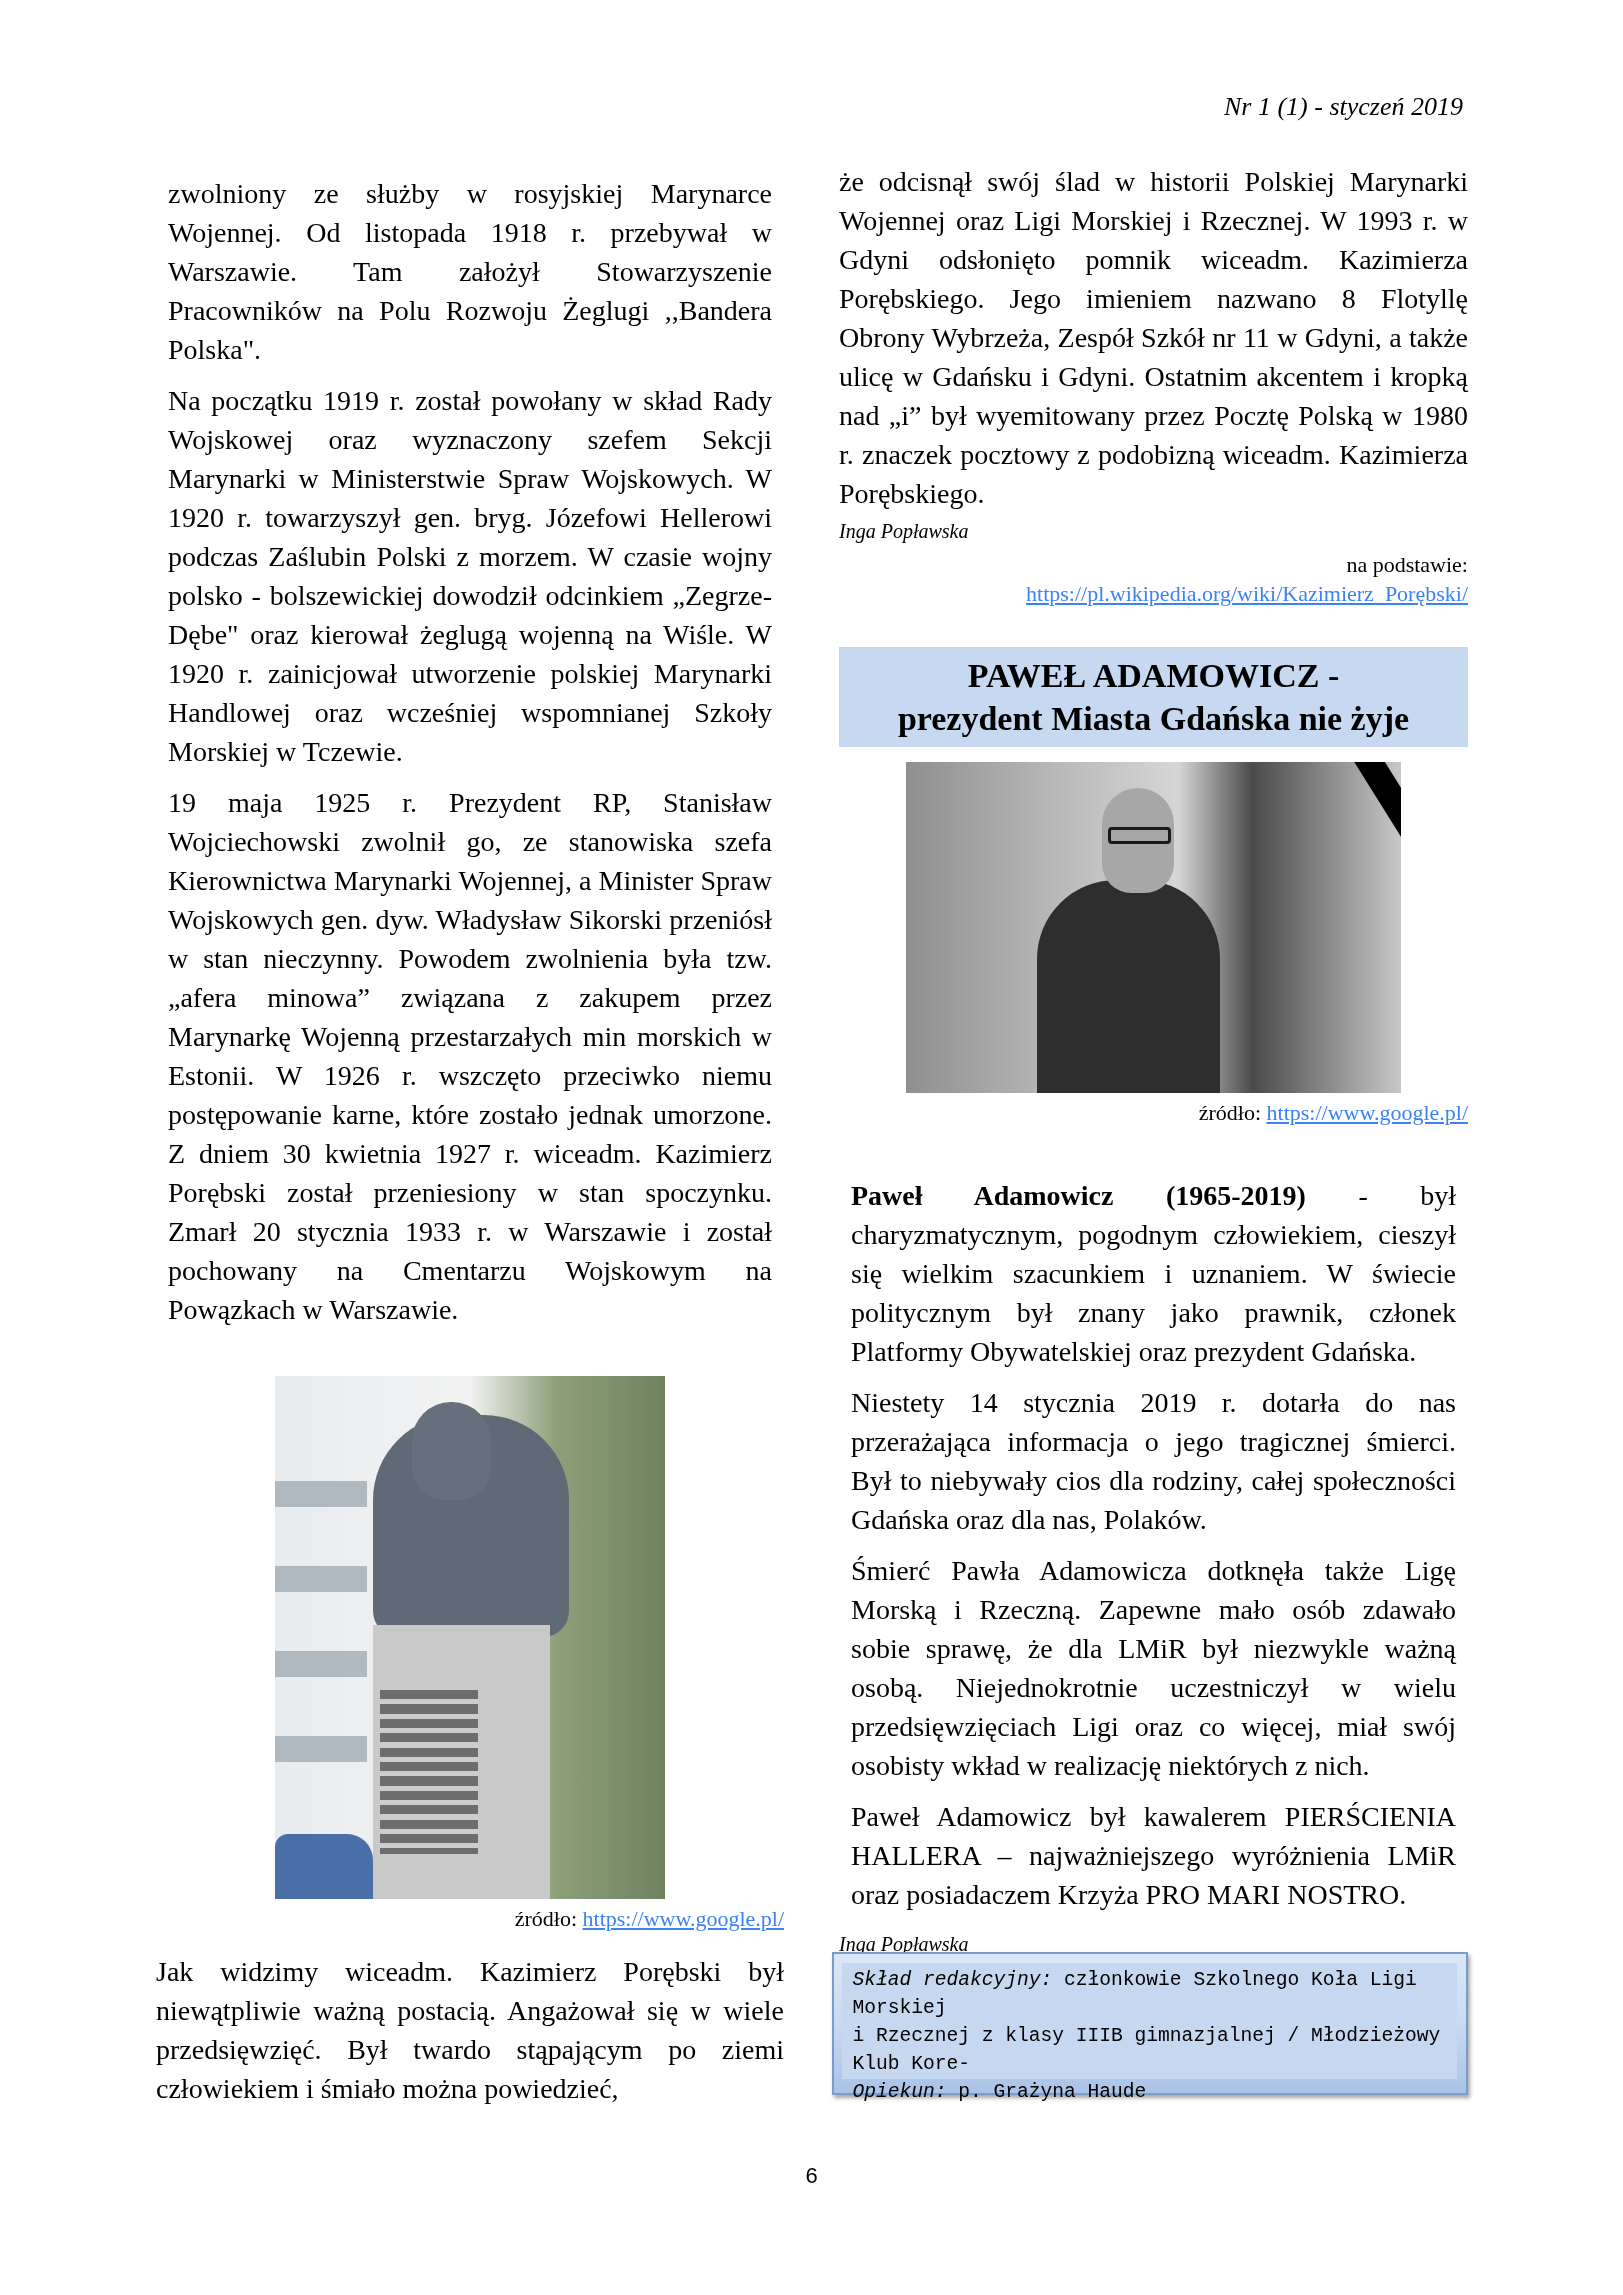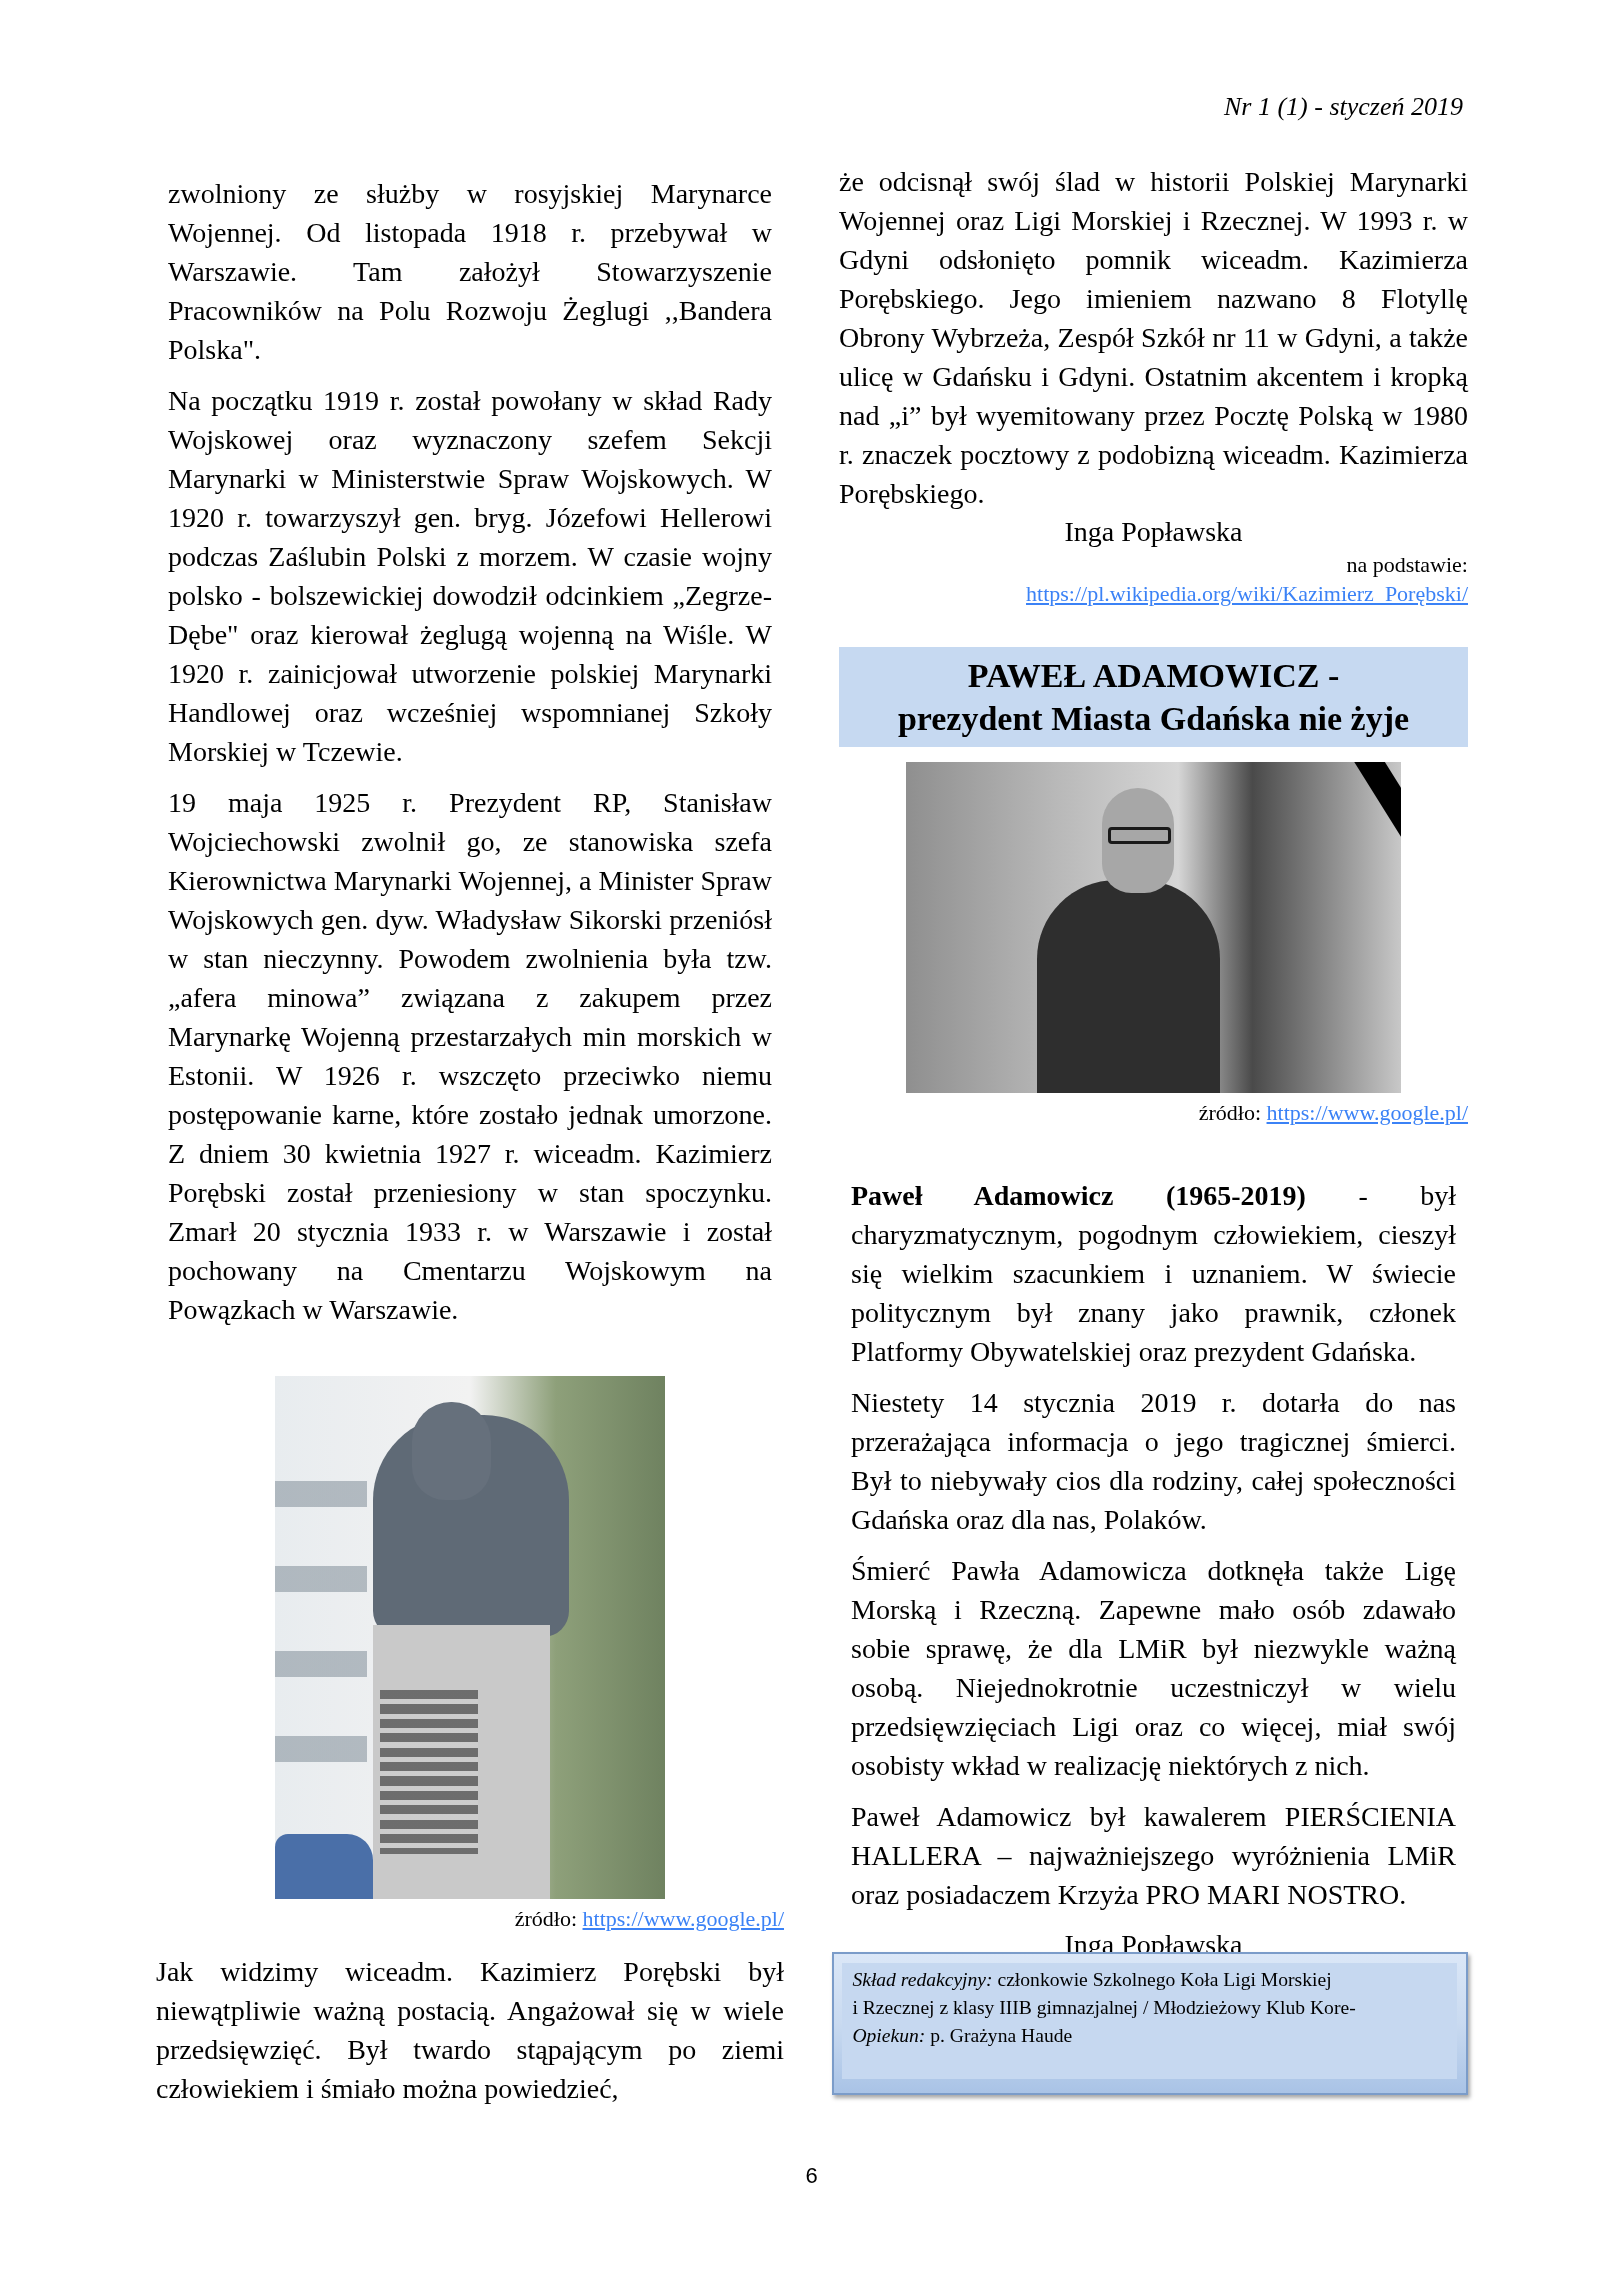--- a/index.html
+++ b/index.html
@@ -11,7 +11,7 @@
   .col.right { left: 839px; width: 629px; }
   .body-text { font-size: 28px; line-height: 39px; text-align: justify; margin: 0; }
   .body-text p { margin: 12px; }
-  .author { font-size: 28px; text-align: center; line-height: 37px; }
+  .author { font-style: italic; font-size: 20px; text-align: left; line-height: 37px; }
   .source-note { font-size: 22px; text-align: right; line-height: 29px; }
   .link { color: #3b82f6; text-decoration: underline; }
   .caption { font-size: 22px; text-align: right; line-height: 31px; }

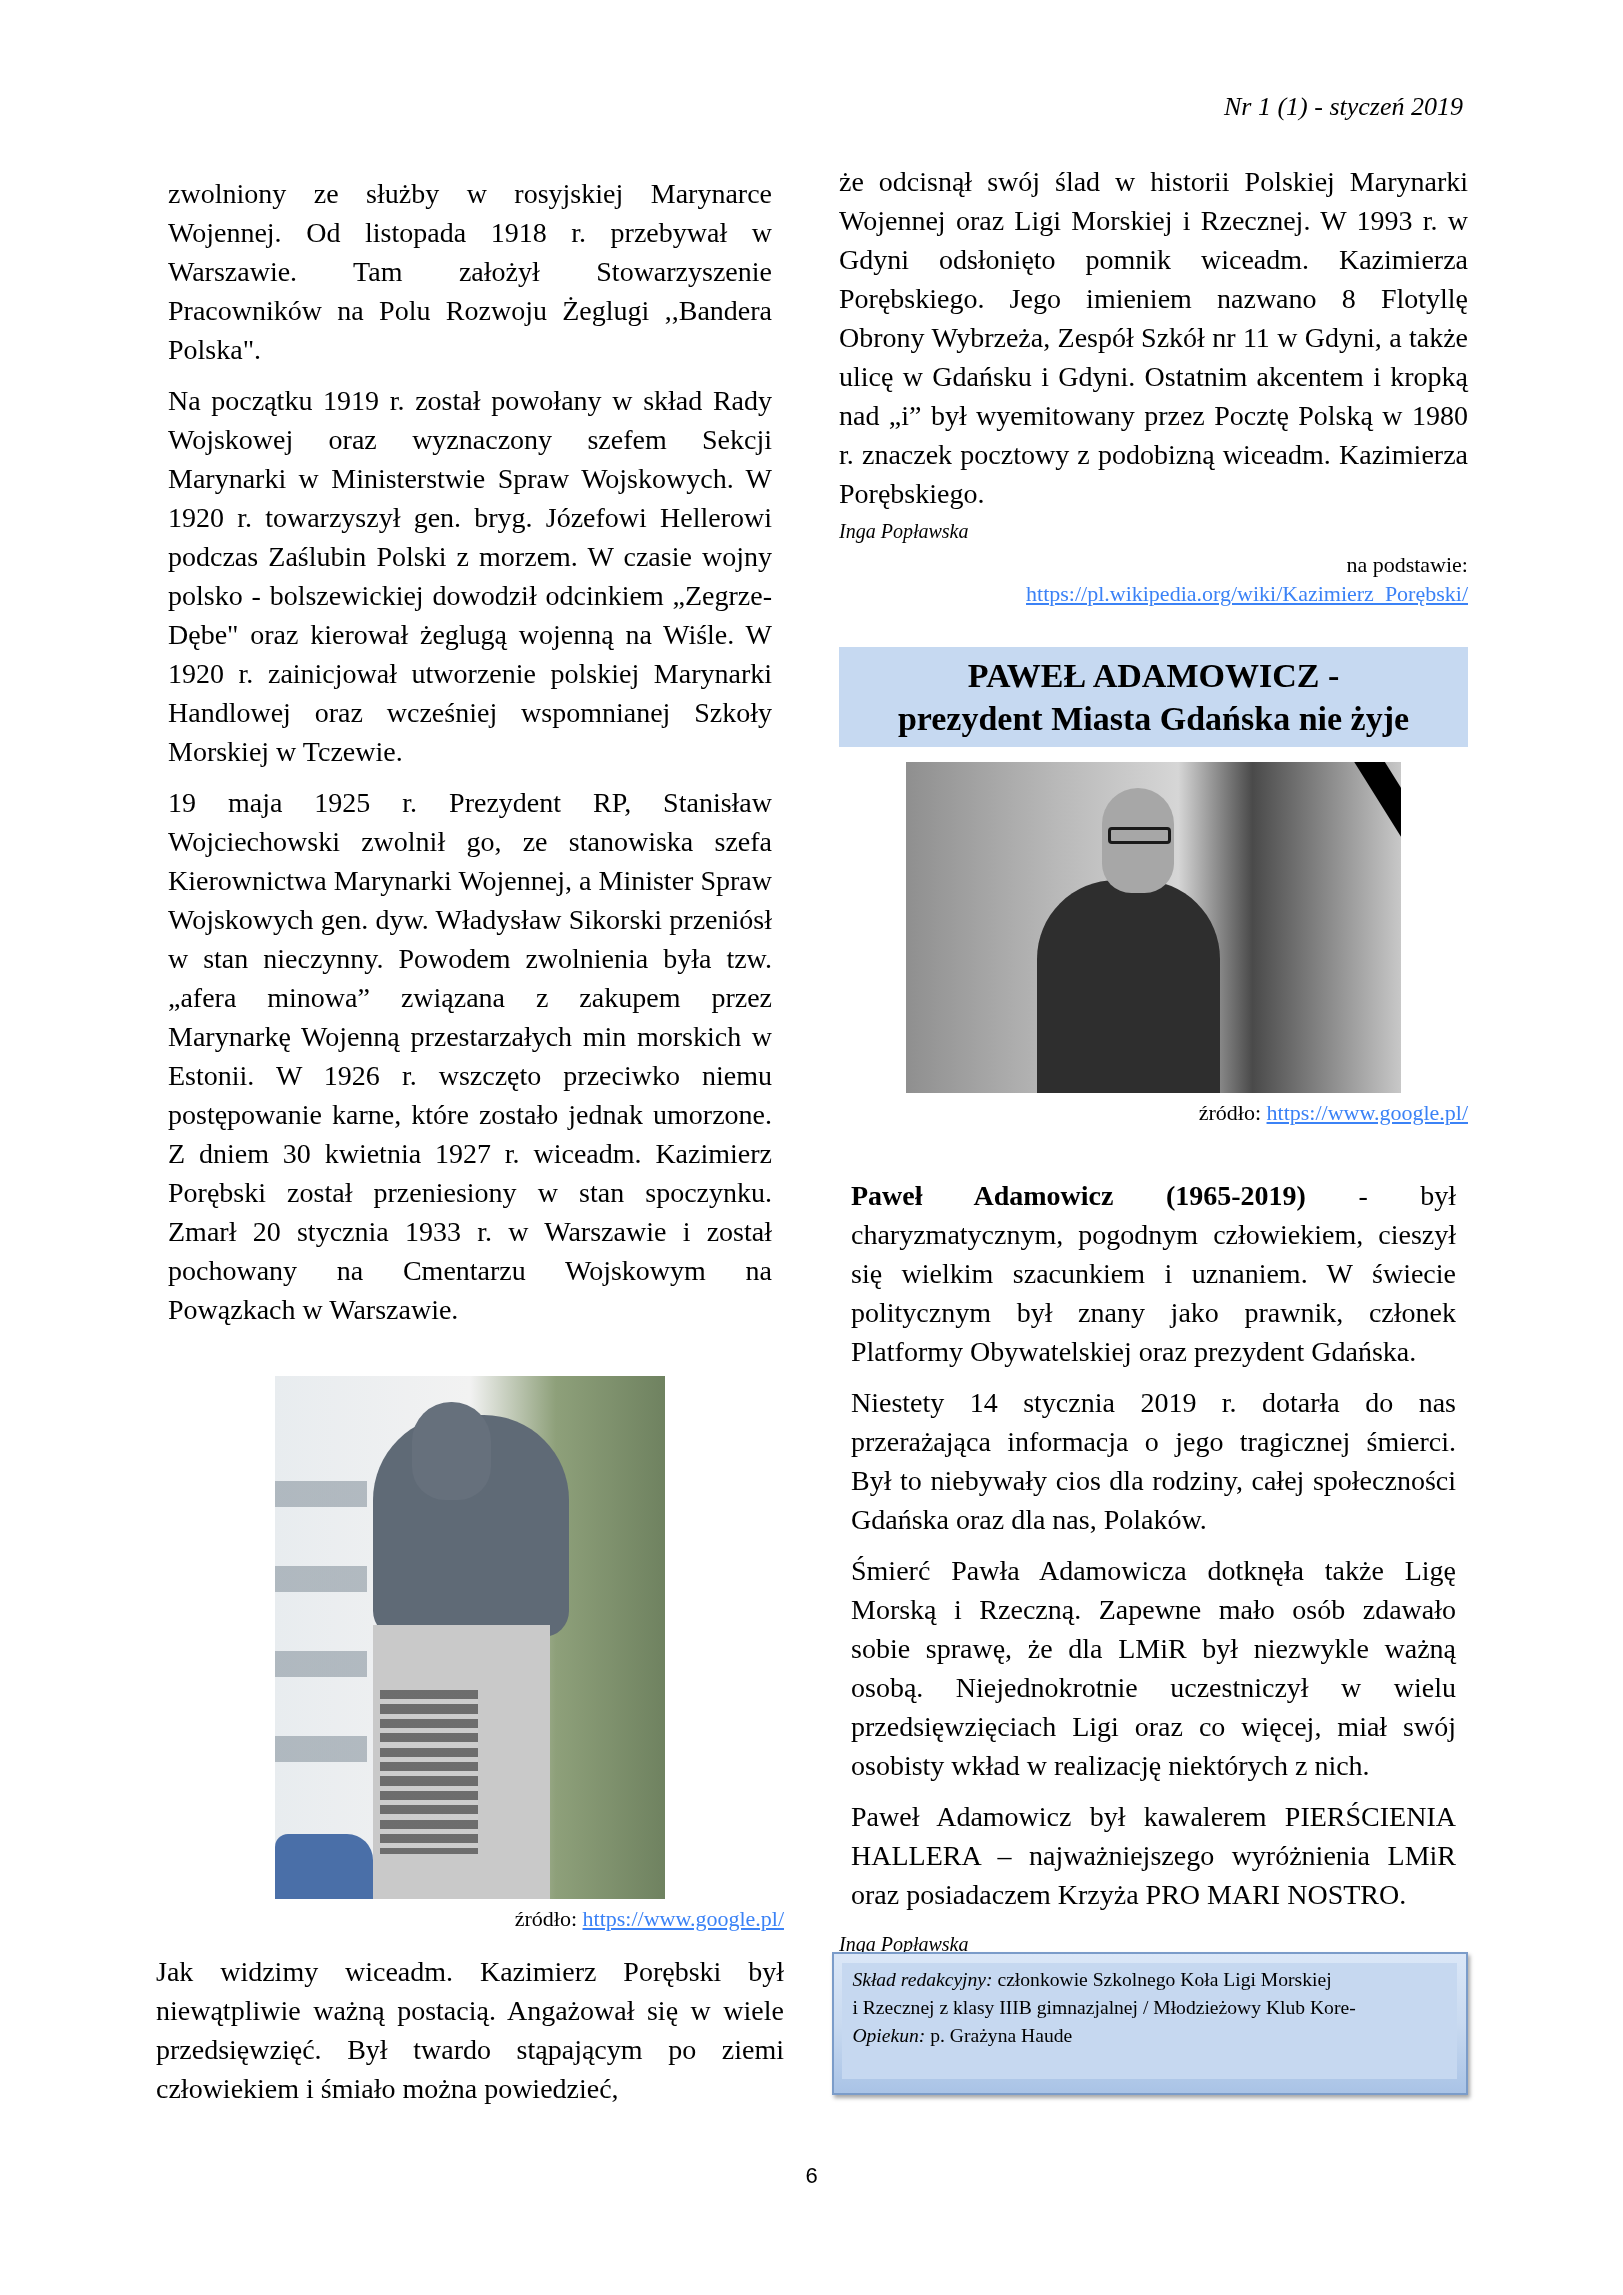--- a/index.html
+++ b/index.html
@@ -48,7 +48,7 @@
       background: linear-gradient(180deg, #dbe7f7 0%, #c9daf0 50%, #a9c3e6 100%);
       border: 2px solid #7b9cc9; box-shadow: 2px 2.6px 3.9px rgba(0,0,0,.35); }
   .editorial-inner { position: absolute; left: 7.9px; top: 9.2px; width: 615px; height: 116px;
-      background: #c6d8f0; font-family: Liberation Serif, serif; font-size: 19.6px;
+      background: #c6d8f0; font-family: Liberation Mono, monospace; font-size: 19.6px;
       line-height: 28px; padding-left: 10.5px; box-sizing: border-box; padding-top: 2.6px; }
   .editorial-inner em { font-style: italic; }
   .page-number { position: absolute; top: 2163px; left: 0; width: 1623px; text-align: center;

